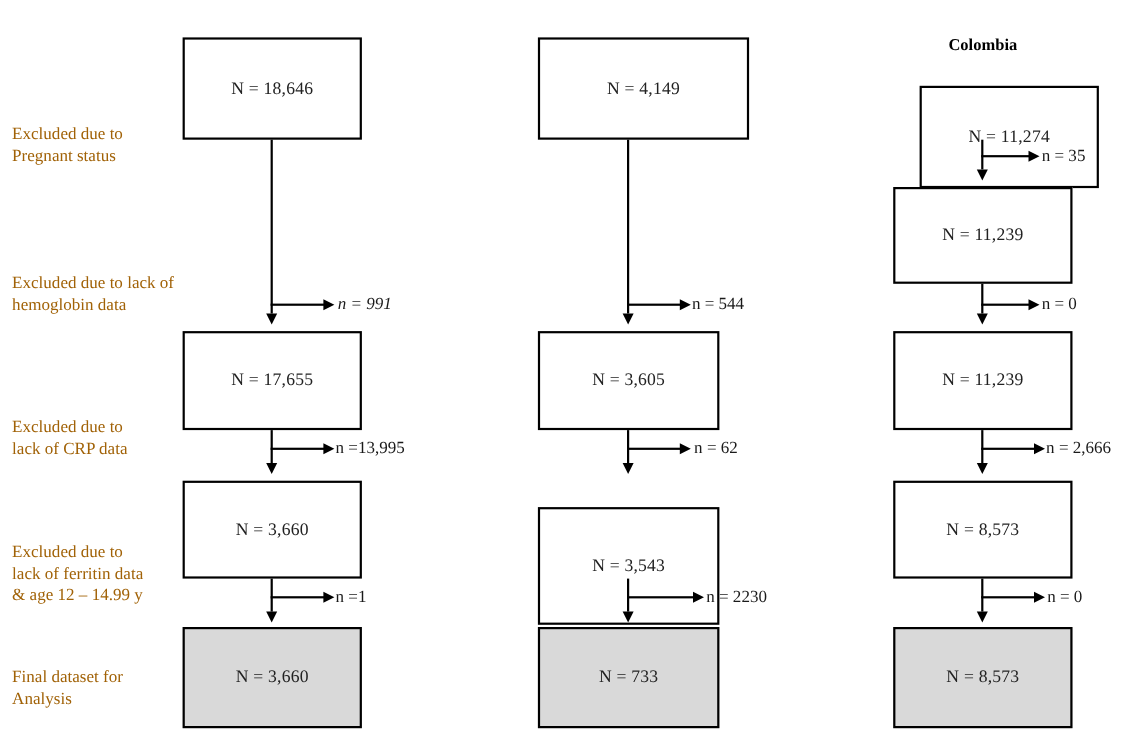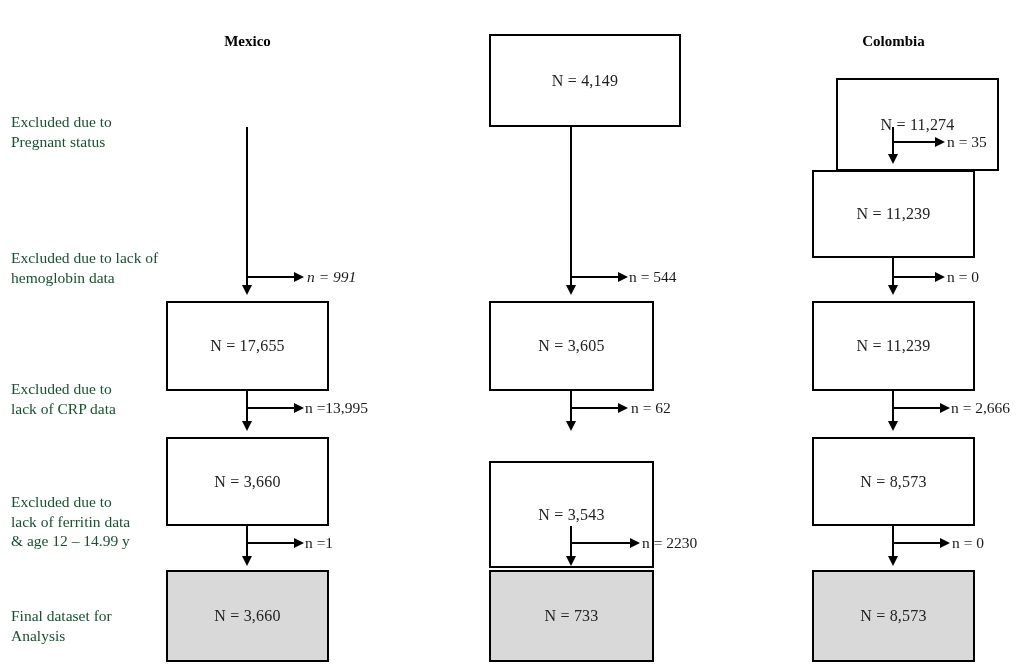--- a/index.html
+++ b/index.html
@@ -110,6 +110,7 @@
   <div class="stage-label" style="left:11px; top:606px;">Final dataset for
 Analysis</div>
 
+  <div class="node-box" style="left:166px; top:34px; width:163px; height:93px;">N = 18,646</div>
 
   <div class="v-line" style="left:246px; top:127px; width:2px; height:158px;"></div>
   <div class="arrow-head-down" style="left:241.5px; top:285px;"></div>

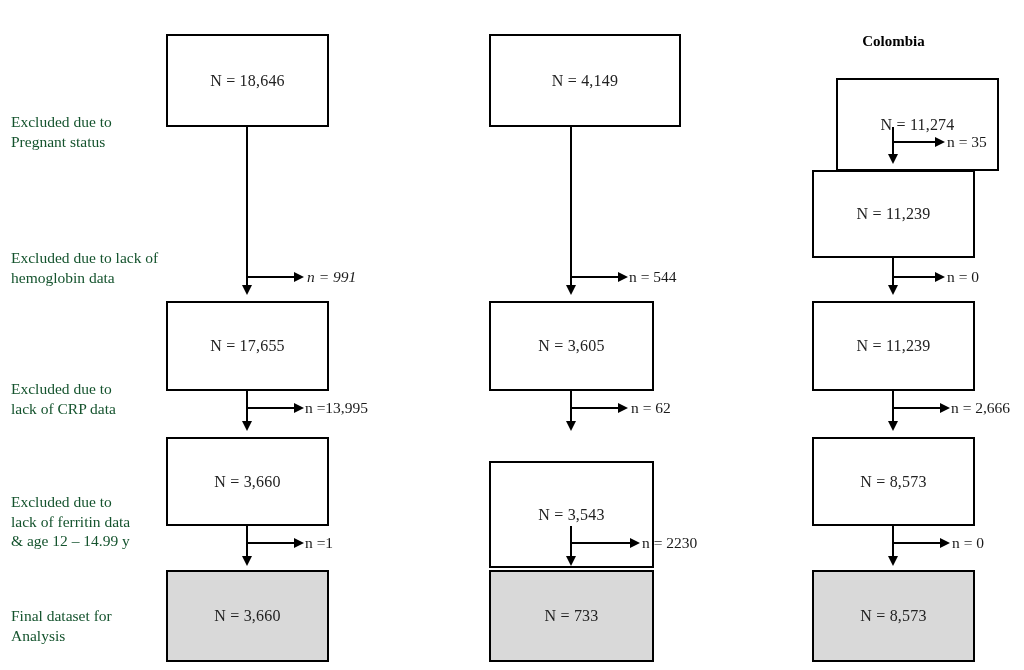--- a/index.html
+++ b/index.html
@@ -51,7 +51,7 @@
     font-family: "Liberation Serif", "DejaVu Serif", serif;
     font-size: 15.5px;
     line-height: 19.5px;
-    color: #14532d;
+    color: #a16207;
     white-space: pre-line;
     text-align: left;
   }

